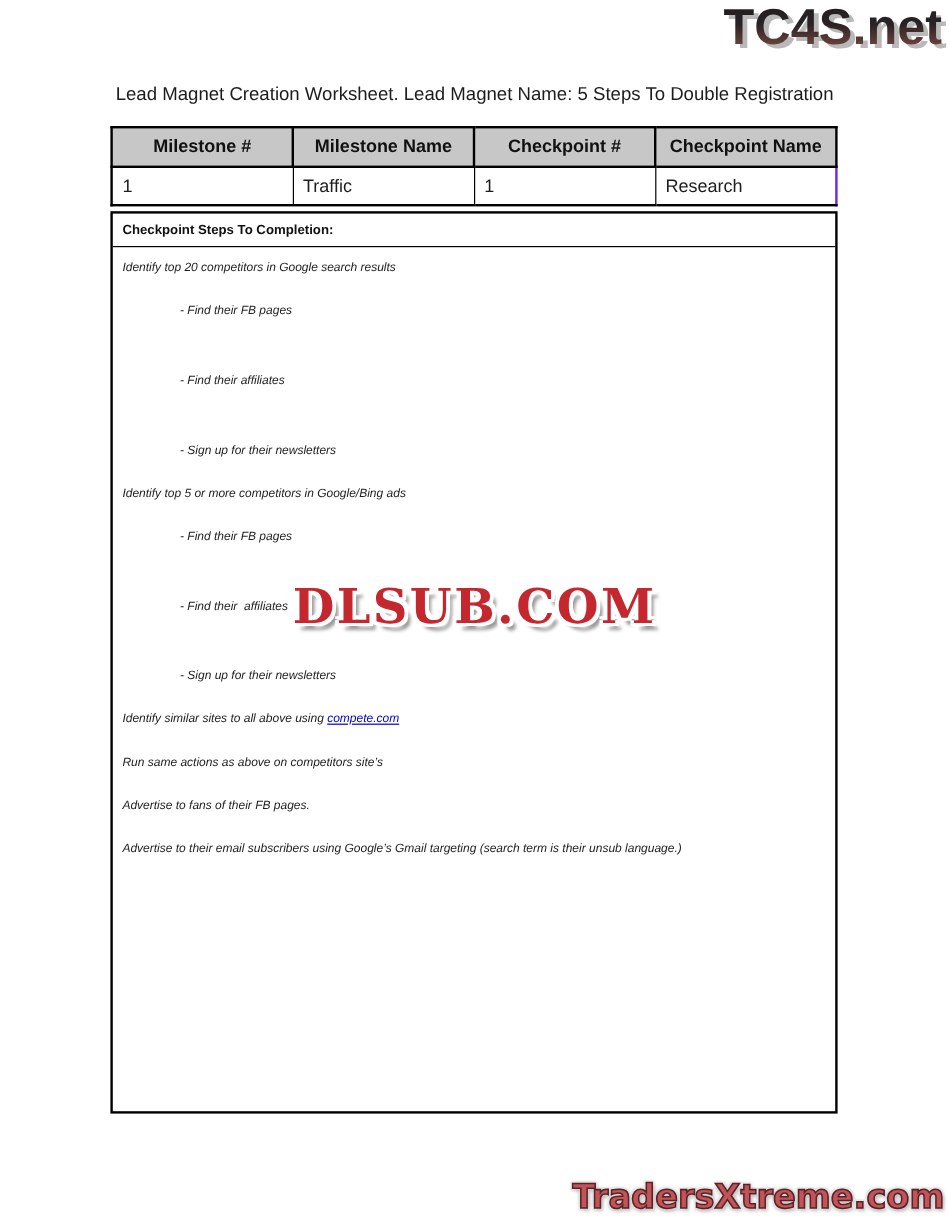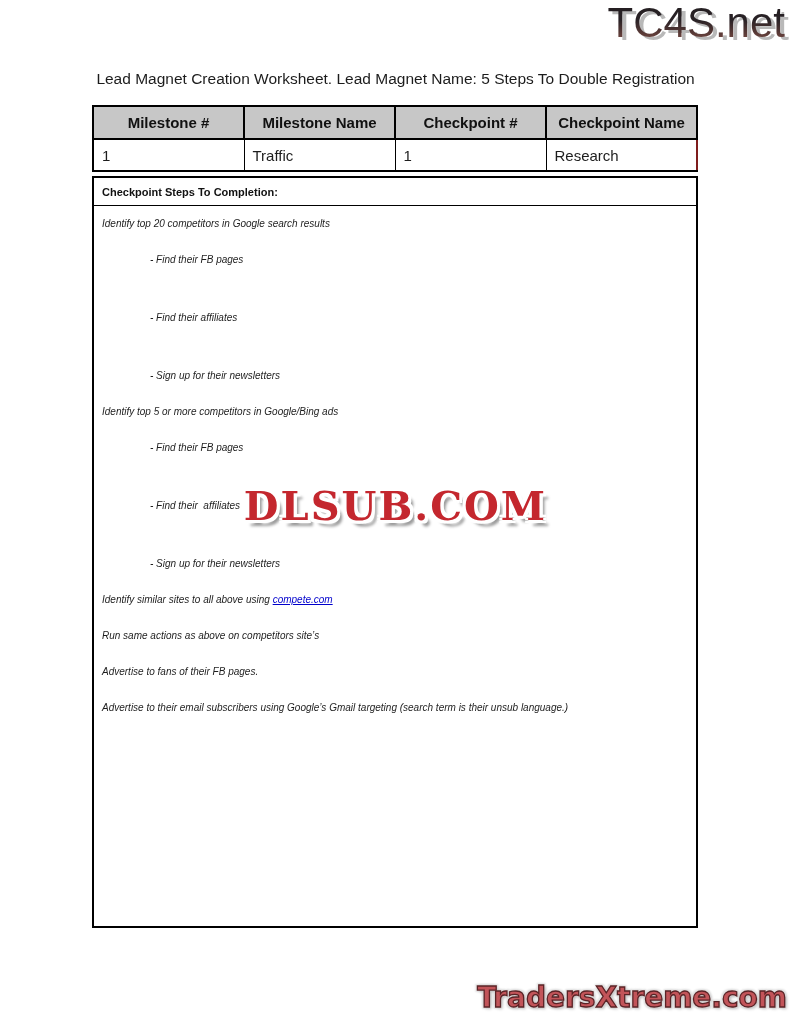--- a/index.html
+++ b/index.html
@@ -17,7 +17,7 @@
   
   .top-logo {
     position: absolute; top: 0px; right: 6px;
-    font-size: 42px; font-weight: 400; letter-spacing: 0px;
+    font-size: 42px; font-weight: 700; letter-spacing: 0px;
     line-height: 46px; white-space: nowrap; margin-left: 48px;
   }
   .top-logo .shadow-layer {

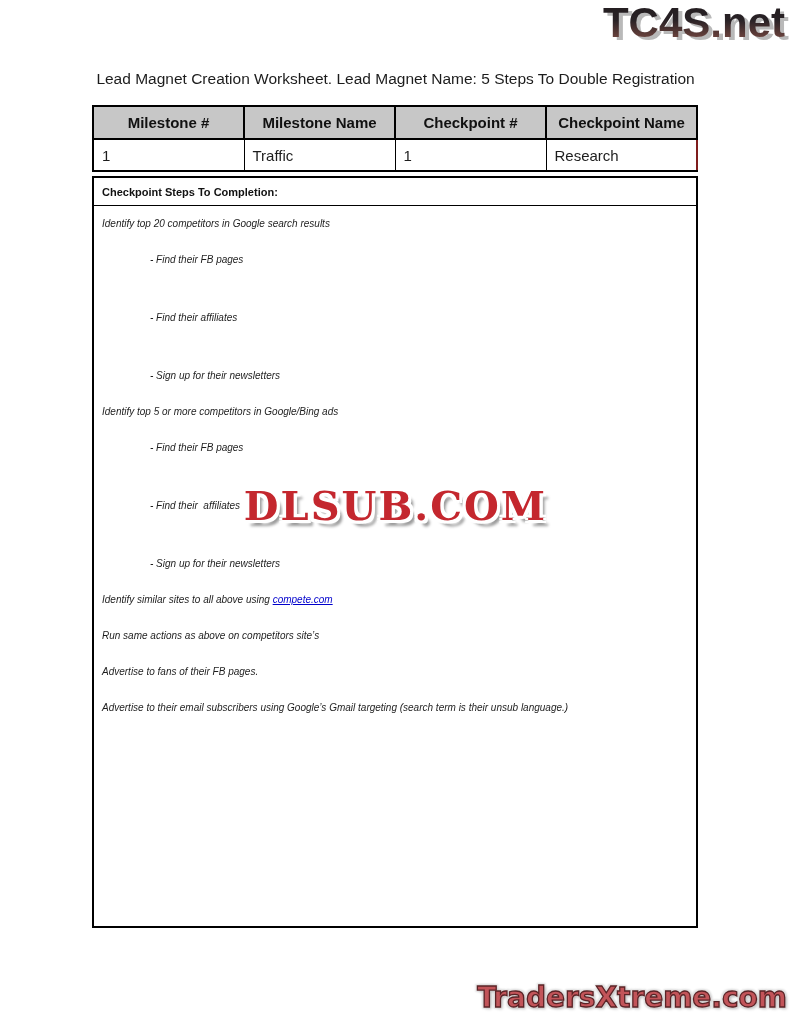--- a/index.html
+++ b/index.html
@@ -53,7 +53,7 @@
     height: 32px; padding: 0 8px; font-weight: normal;
   }
   .milestone-table td:first-child { border-left: 2px solid #000; }
-  .milestone-table td:last-child { border-right: 2px solid #7f1d1d; }
+  .milestone-table td:last-child { border-right: 2px solid #6d28d9; }
 
   
   .steps-table {

